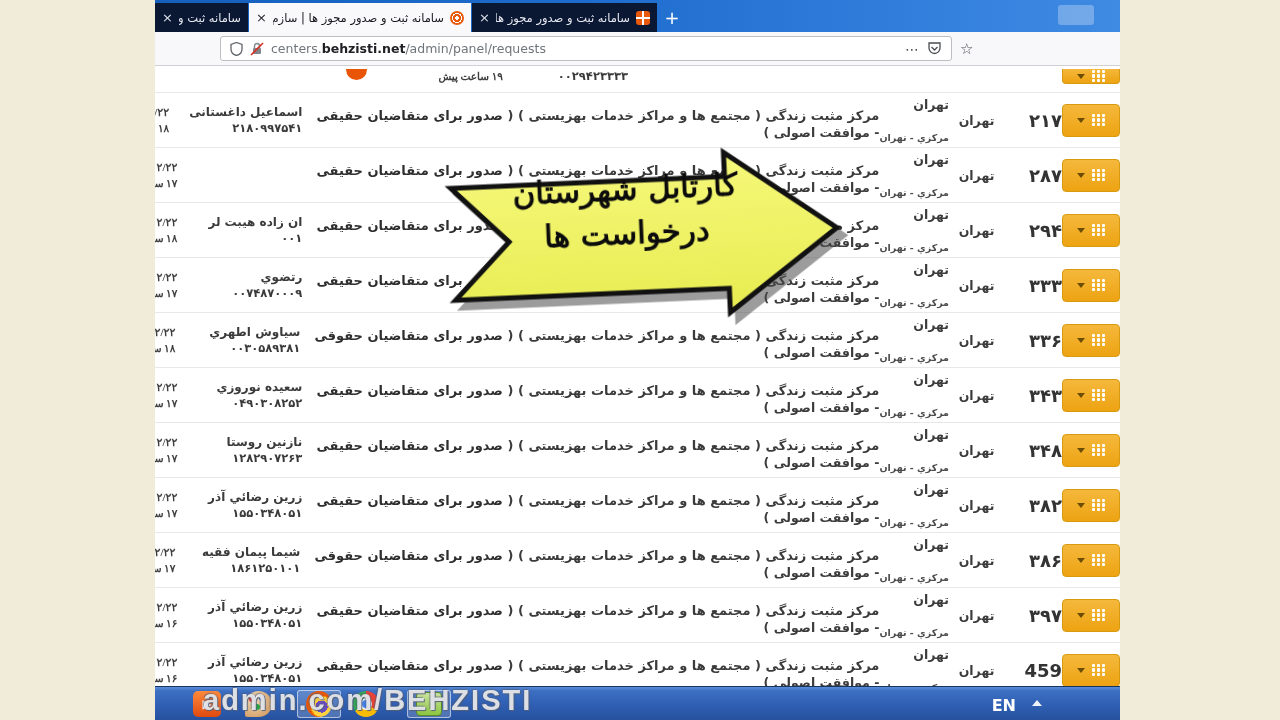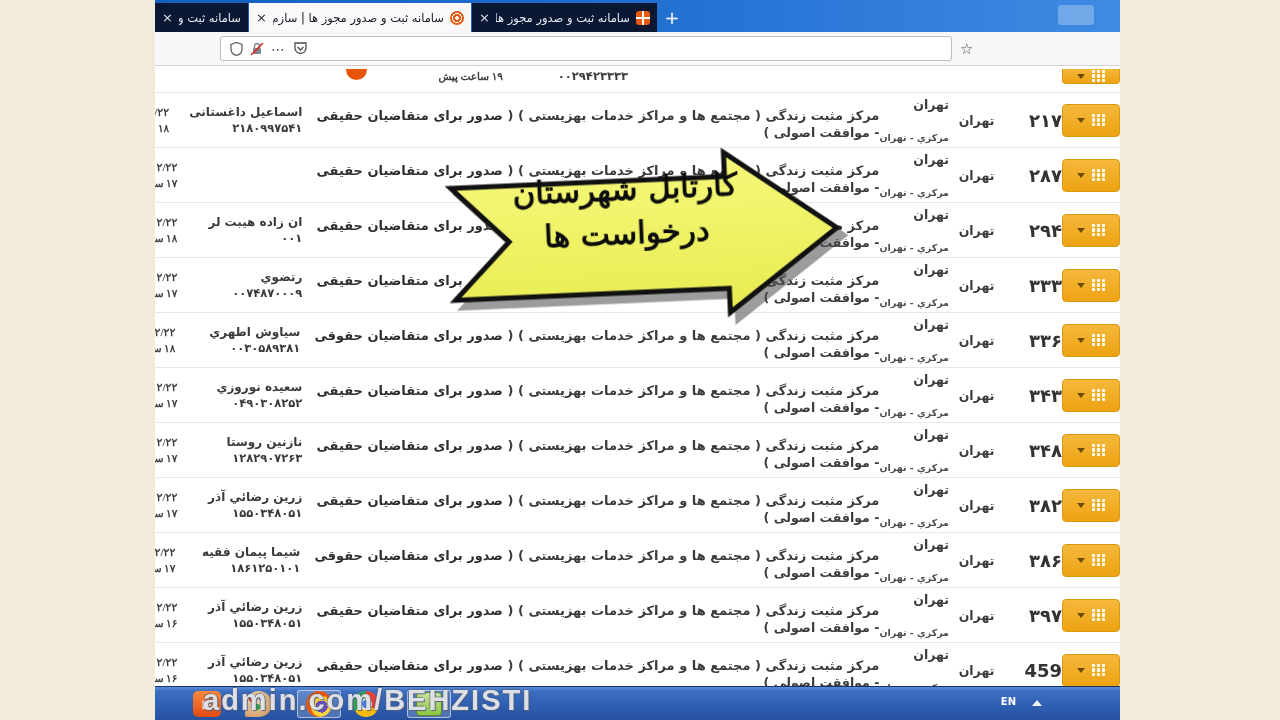--- a/index.html
+++ b/index.html
@@ -126,6 +126,7 @@
         <path d="M4.5 6 V4 a2.5 2.5 0 0 1 5 0 V6" fill="none" stroke="#80868b" stroke-width="1.4"></path>
         <line x1="1" y1="13" x2="13" y2="1" stroke="#d93025" stroke-width="1.6"></line>
       </svg>
+      <span class="url-text"><span>centers.</span><b>behzisti.net</b><span>/admin/panel/requests</span></span>
       <span class="more-glyph">⋯</span>
       <svg width="15" height="15" viewBox="0 0 15 15">
         <path d="M2 2 H13 V7 a5.5 5.5 0 0 1 -11 0 Z" fill="none" stroke="#4a4d52" stroke-width="1.3"></path>

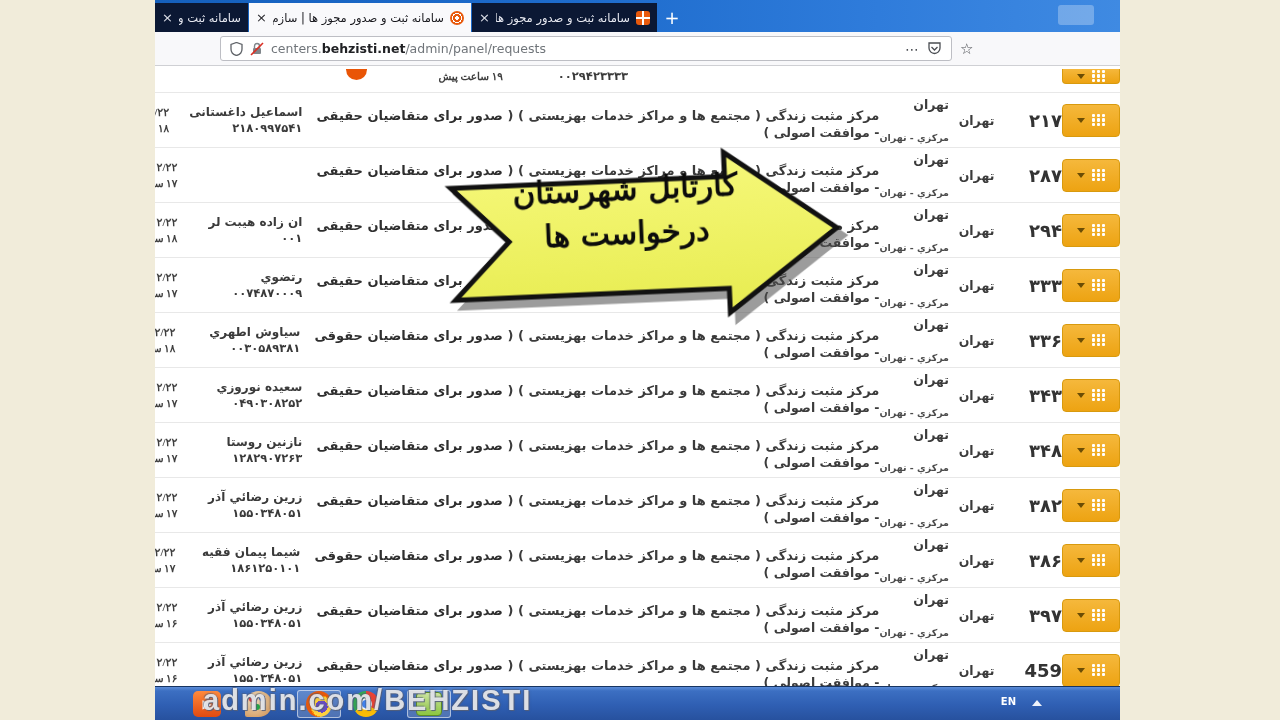--- a/index.html
+++ b/index.html
@@ -83,7 +83,7 @@
                background:conic-gradient(#ea4335 0 33%,#fbbc05 33% 66%,#34a853 66% 100%); position:absolute; }
   .ic-chrome i { position:absolute; left:7px; top:7px; width:12px; height:12px; border-radius:50%; background:#4285f4; border:2px solid #fff; }
   .ic-npp { width:26px; height:24px; background:linear-gradient(#cfe7a2,#8cc63f); border:1px solid #5c8a26; border-radius:4px; }
-  .tray-lang { position:absolute; right:104px; top:9px; color:#fff; font-size:10px; font-weight:700; }
+  .tray-lang { position:absolute; right:104px; top:9px; color:#fff; font-size:16px; font-weight:700; }
   .tray-arrow { position:absolute; right:78px; top:13px; width:0; height:0; border-left:5px solid transparent; border-right:5px solid transparent; border-bottom:6px solid #eef3fb; }
 
   .watermark { position:absolute; left:48px; bottom:3px; z-index:9; font-family:"Liberation Sans",sans-serif;

